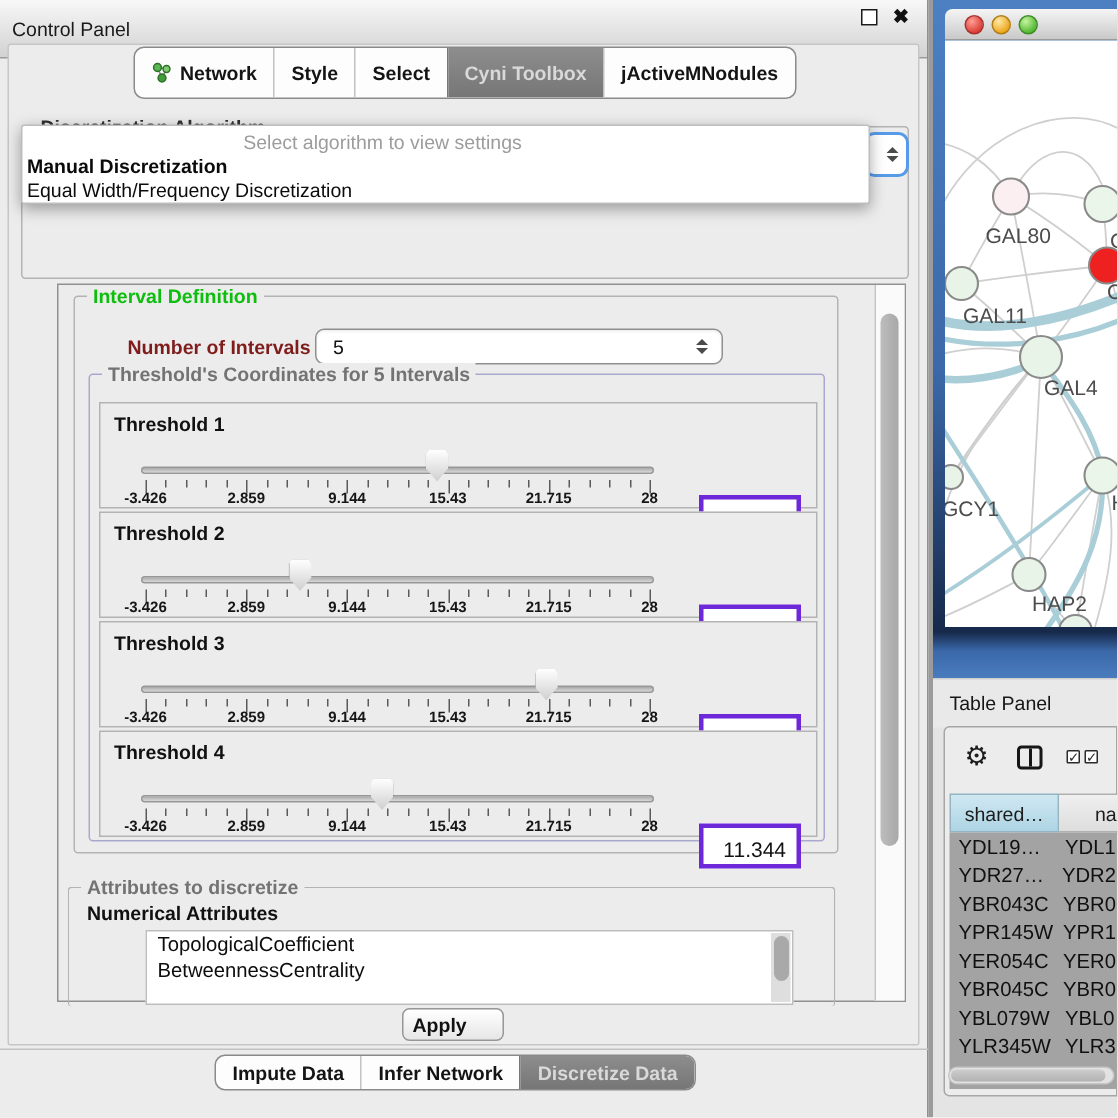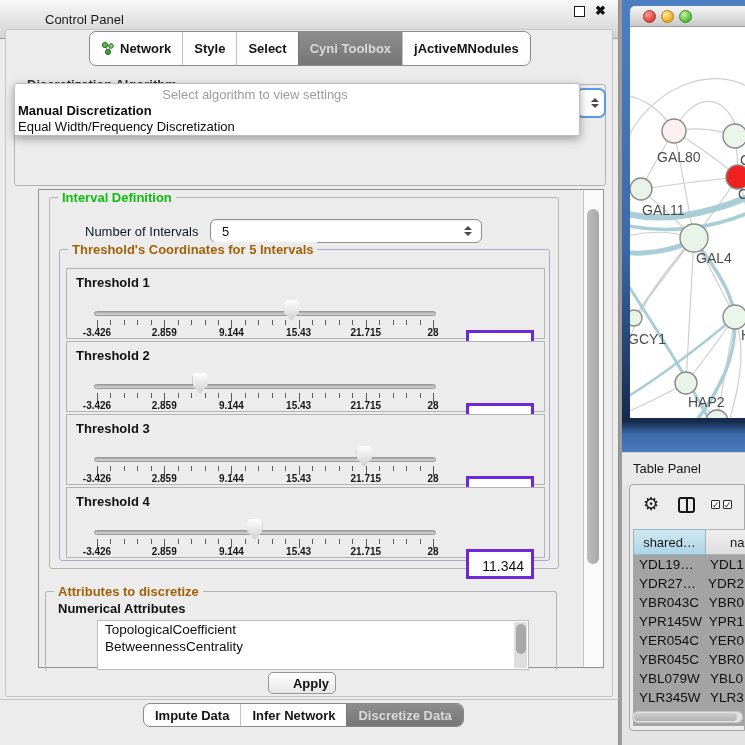--- a/index.html
+++ b/index.html
@@ -8,7 +8,7 @@
 
   
   .cp{position:absolute;left:0;top:0;width:619px;height:745px;background:#ececec;border-right:1px solid #8f8f8f;box-sizing:border-box;}
-  .cp-titlebar{position:absolute;left:0;top:0;width:100%;height:39px;background:linear-gradient(#f8f8f8,#d2d2d2);border-bottom:1px solid #9c9c9c;display:flex;align-items:center;box-sizing:border-box;padding-left:37px;}
+  .cp-titlebar{position:absolute;left:0;top:0;width:100%;height:39px;background:linear-gradient(#f8f8f8,#d2d2d2);border-bottom:1px solid #9c9c9c;display:flex;align-items:center;box-sizing:border-box;}
   .cp-title{font-size:13px;color:#1a1a1a;padding-left:8px;}
   .tb-float{position:absolute;right:33px;top:6px;width:9px;height:9px;border:1.5px solid #1a1a1a;background:#fff;}
   .tb-close{position:absolute;right:12px;top:3px;font-size:13px;font-weight:bold;color:#111;line-height:16px;}

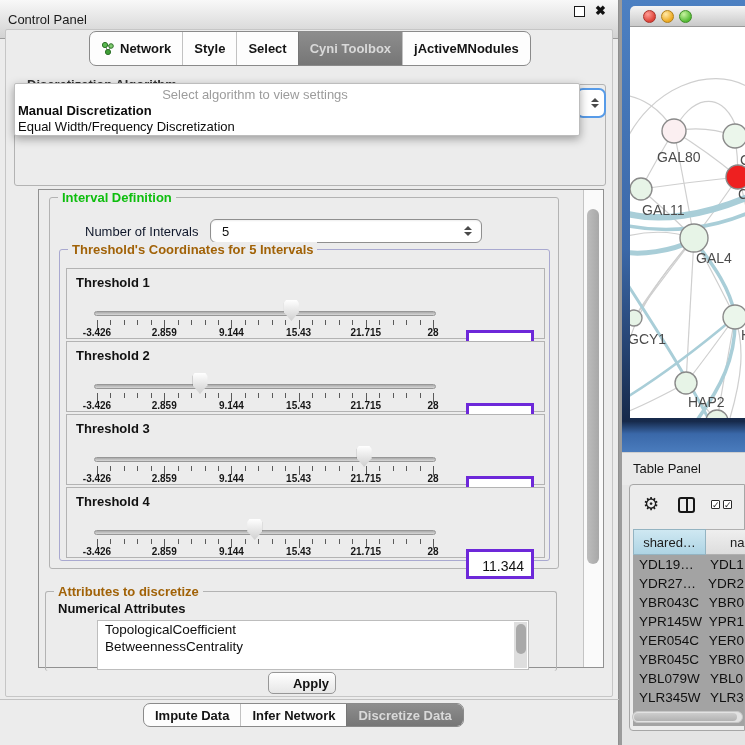--- a/index.html
+++ b/index.html
@@ -158,7 +158,7 @@
 
       <div class="group" style="left:10px;top:7px;width:510px;height:372px;">
         <span class="legend green">Interval Definition</span>
-        <span style="position:absolute;left:35px;top:26px;font-size:13px;font-weight:400;color:#0f172a;">Number of Intervals</span>
+        <span style="position:absolute;left:35px;top:26px;font-size:13px;font-weight:700;color:#7f1d1d;">Number of Intervals</span>
         <div class="combo" style="left:160px;top:21px;width:272px;height:24px;">
           <span>5</span>
           <span class="arrows">

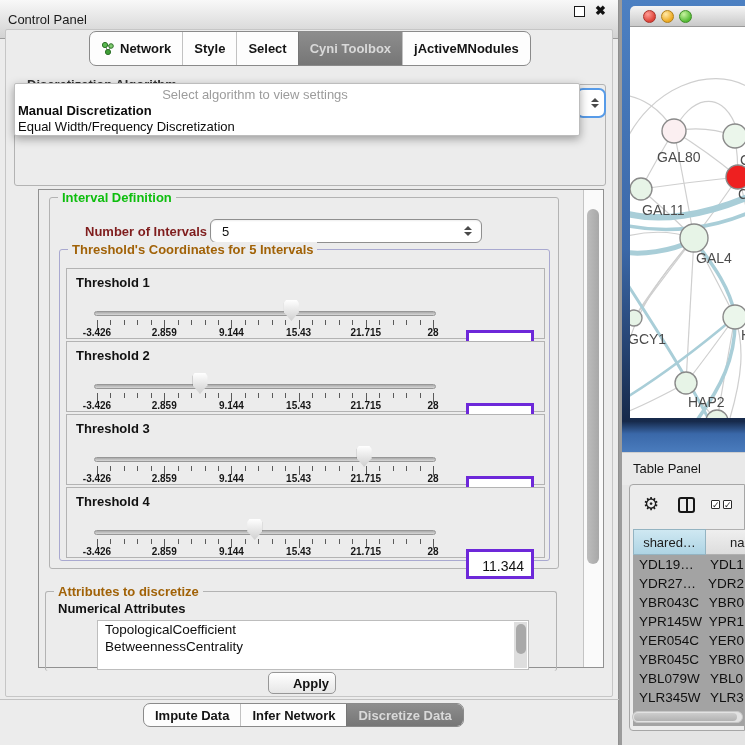--- a/index.html
+++ b/index.html
@@ -25,7 +25,7 @@
   .group{position:absolute;border:1px solid #b3b3b3;border-radius:3px;box-sizing:border-box;}
   .legend{position:absolute;top:-8px;left:8px;background:#ececec;padding:0 4px;font-size:13px;font-weight:700;white-space:nowrap;line-height:15px;}
   .legend.green{color:#0ebe0e;font-weight:700;}
-  .legend.blue{color:#a16207;font-weight:700;}
+  .legend.blue{color:#737373;font-weight:700;}
   .legend.dark{color:#303030;}
 
   .combo{position:absolute;background:#fff;border:1px solid #8f8f8f;border-radius:6px;font-size:13px;color:#111;display:flex;align-items:center;padding:0 24px 0 11px;box-sizing:border-box;box-shadow:inset 0 1px 2px rgba(0,0,0,0.07);}

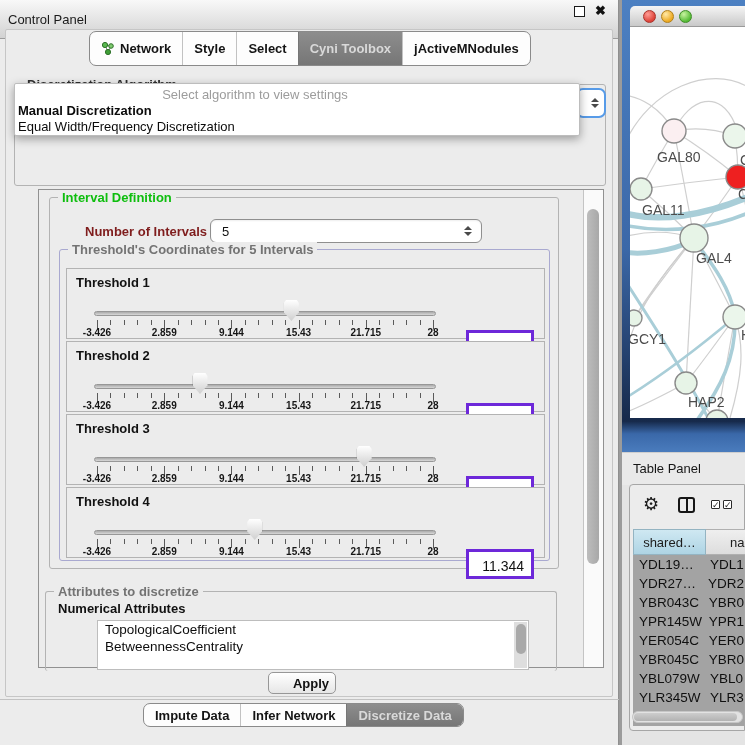--- a/index.html
+++ b/index.html
@@ -63,7 +63,7 @@
   .ltrack{position:absolute;right:1px;top:1px;width:13px;bottom:1px;background:#dedede;}
   .lthumb{position:absolute;left:1.5px;top:2px;width:10px;height:30px;background:#a9a9a9;border-radius:5px;}
 
-  .btn{position:absolute;background:linear-gradient(#ffffff,#e6e6e6);border:1px solid #979797;border-radius:5px;font-size:13px;font-weight:700;color:#111;text-align:right;box-sizing:border-box;}
+  .btn{position:absolute;background:linear-gradient(#ffffff,#e6e6e6);border:1px solid #979797;border-radius:5px;font-size:13px;font-weight:700;color:#111;text-align:left;box-sizing:border-box;}
 
   .hline{position:absolute;left:0;width:619px;height:0;border-top:1px solid #c2c2c2;}
 

